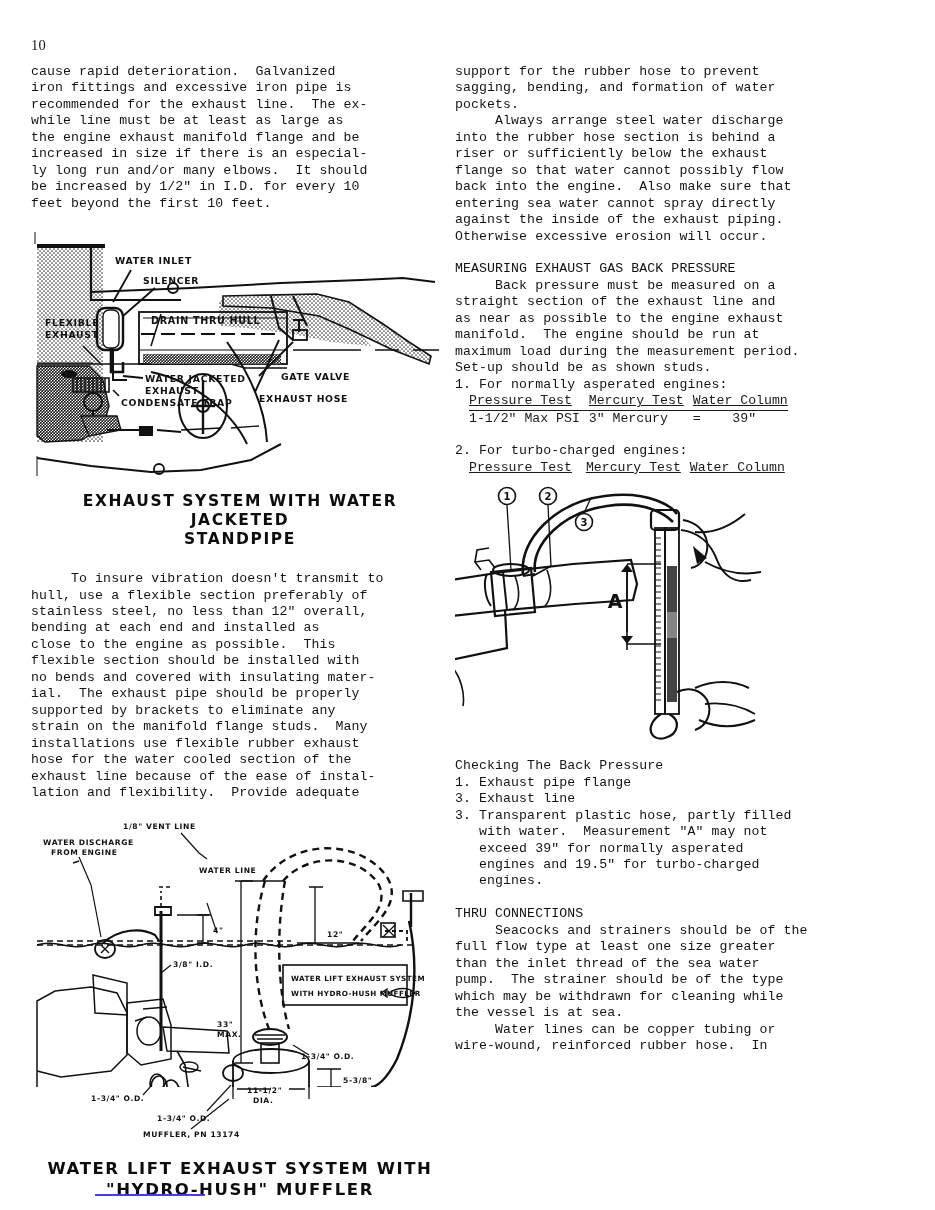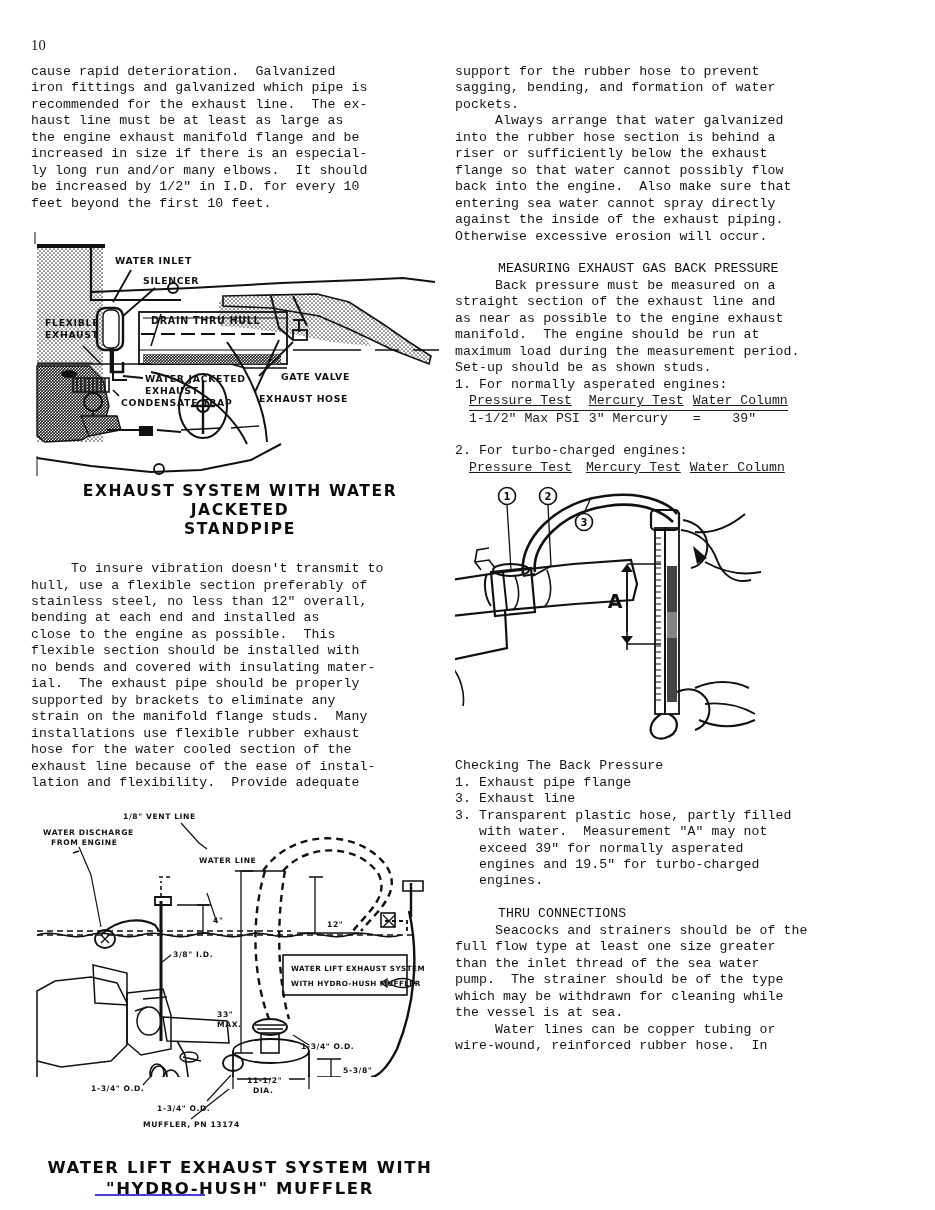--- a/index.html
+++ b/index.html
@@ -73,7 +73,7 @@
   <div class="col col-left">
 
     <div class="body-txt"><span>cause rapid deterioration.  Galvanized</span>
-<span>iron fittings and galvanized which pipe is</span>
+<span>iron fittings and excessive iron pipe is</span>
 <span>recommended for the exhaust line.  The ex-</span>
 <span>haust line must be at least as large as</span>
 <span>the engine exhaust manifold flange and be</span>

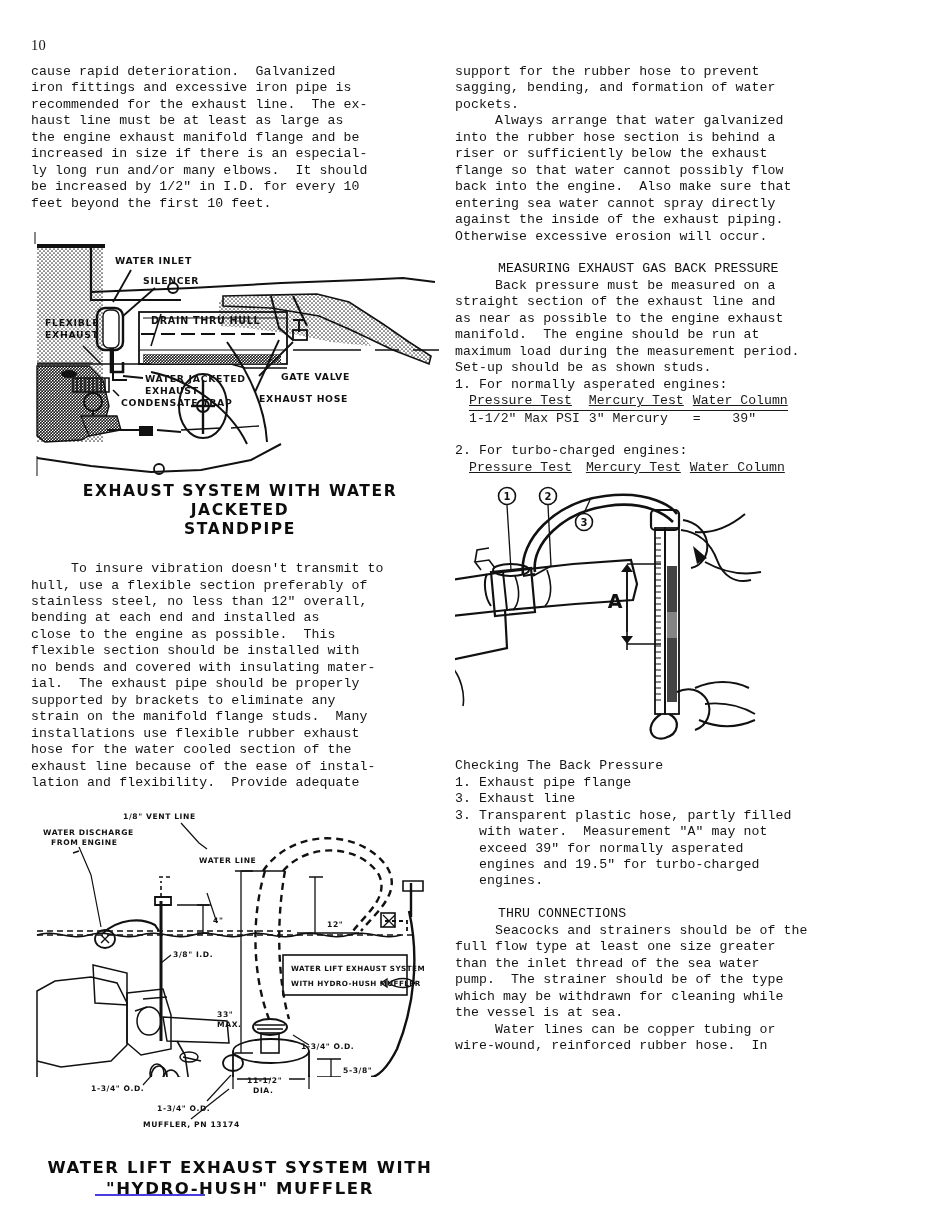--- a/index.html
+++ b/index.html
@@ -75,7 +75,7 @@
     <div class="body-txt"><span>cause rapid deterioration.  Galvanized</span>
 <span>iron fittings and excessive iron pipe is</span>
 <span>recommended for the exhaust line.  The ex-</span>
-<span>haust line must be at least as large as</span>
+<span>while line must be at least as large as</span>
 <span>the engine exhaust manifold flange and be</span>
 <span>increased in size if there is an especial-</span>
 <span>ly long run and/or many elbows.  It should</span>

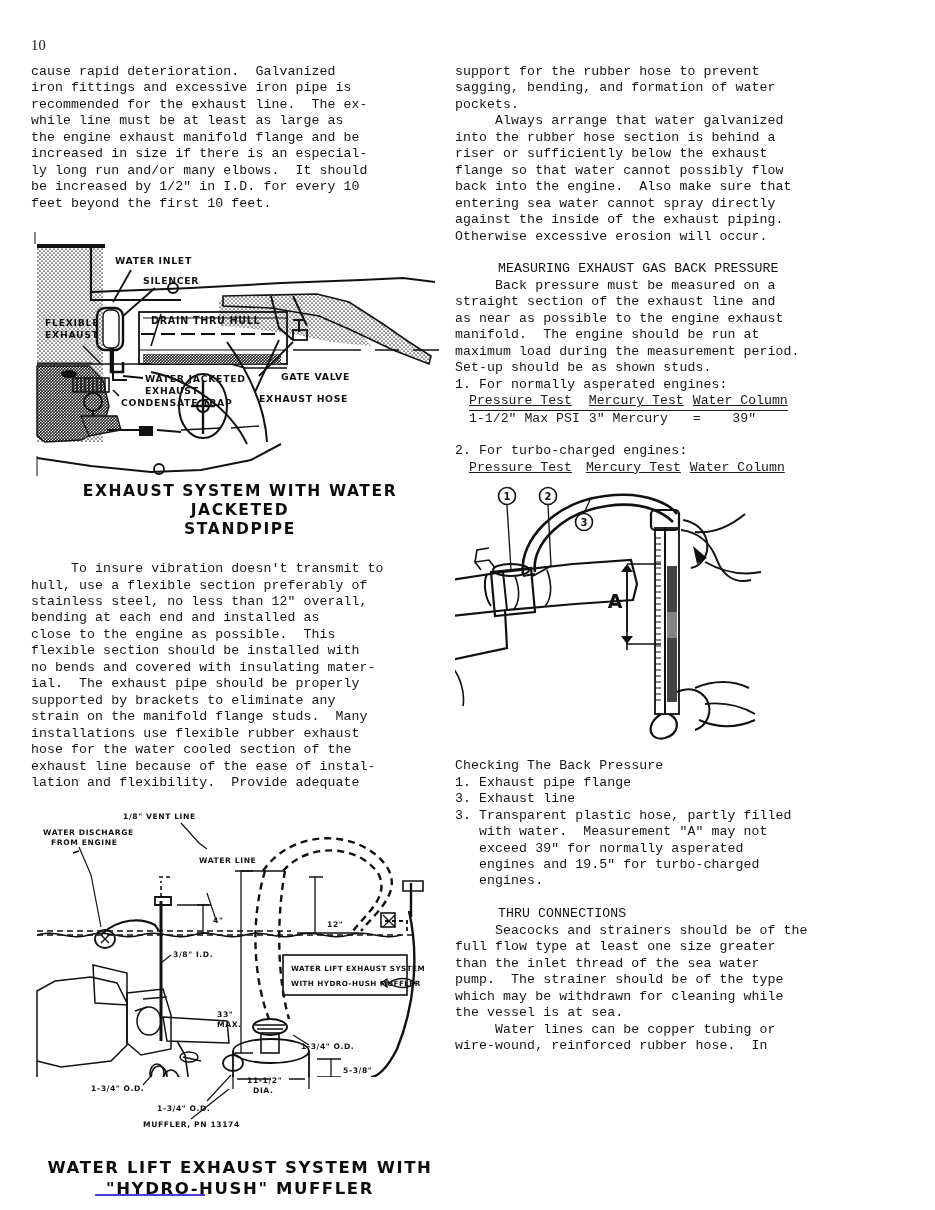--- a/index.html
+++ b/index.html
@@ -321,7 +321,7 @@
     <div class="body-txt"><span>support for the rubber hose to prevent</span>
 <span>sagging, bending, and formation of water</span>
 <span>pockets.</span>
-<span>     Always arrange that water galvanized</span>
+<span>     Always arrange steel water discharge</span>
 <span>into the rubber hose section is behind a</span>
 <span>riser or sufficiently below the exhaust</span>
 <span>flange so that water cannot possibly flow</span>

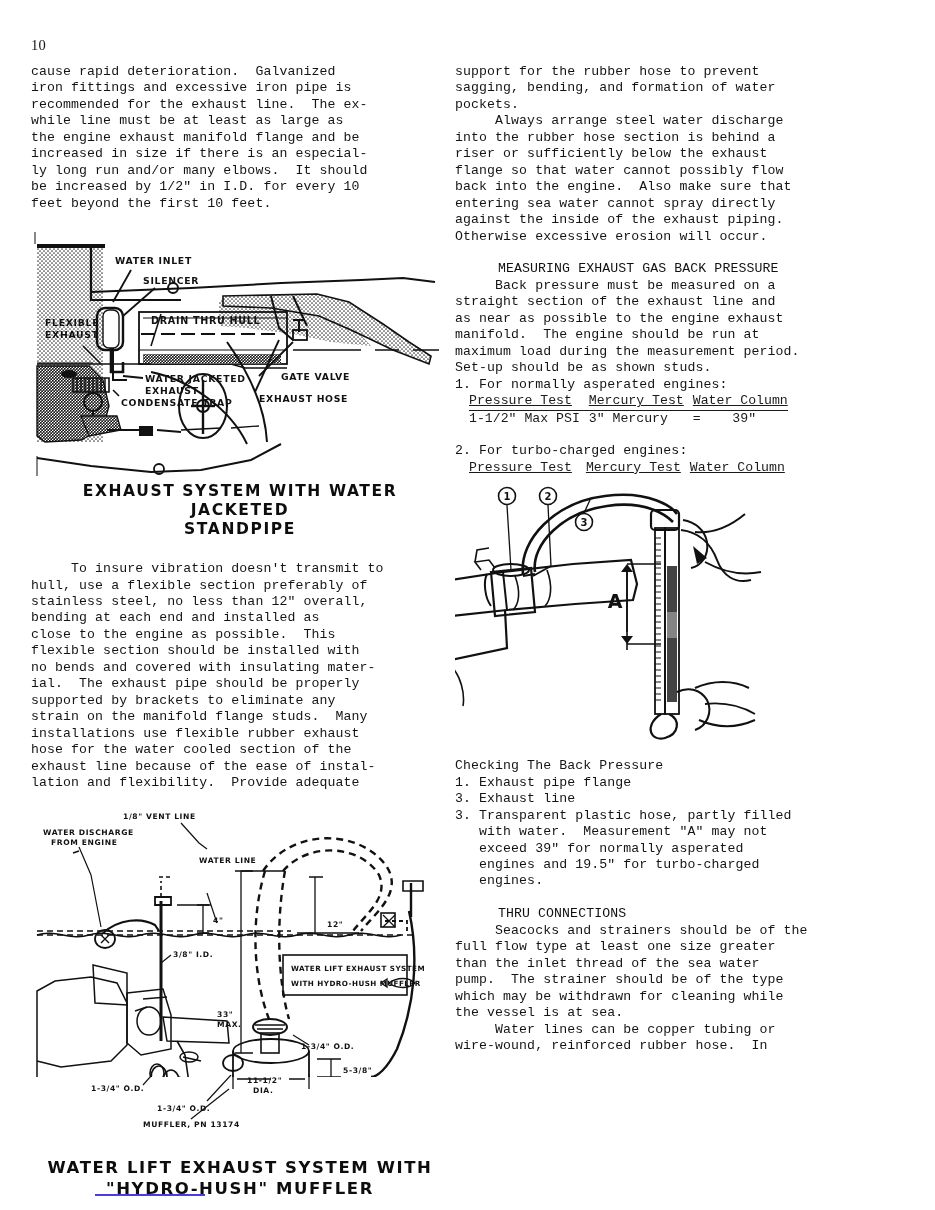--- a/index.html
+++ b/index.html
@@ -33,7 +33,7 @@
 
   .sec-head{
     font-size:13.2px;line-height:16.45px;white-space:pre;
-    letter-spacing:0.1px;color:#101010;margin-left:43px;
+    letter-spacing:0.1px;color:#101010;
   }
 
   .gap{height:16.45px;}

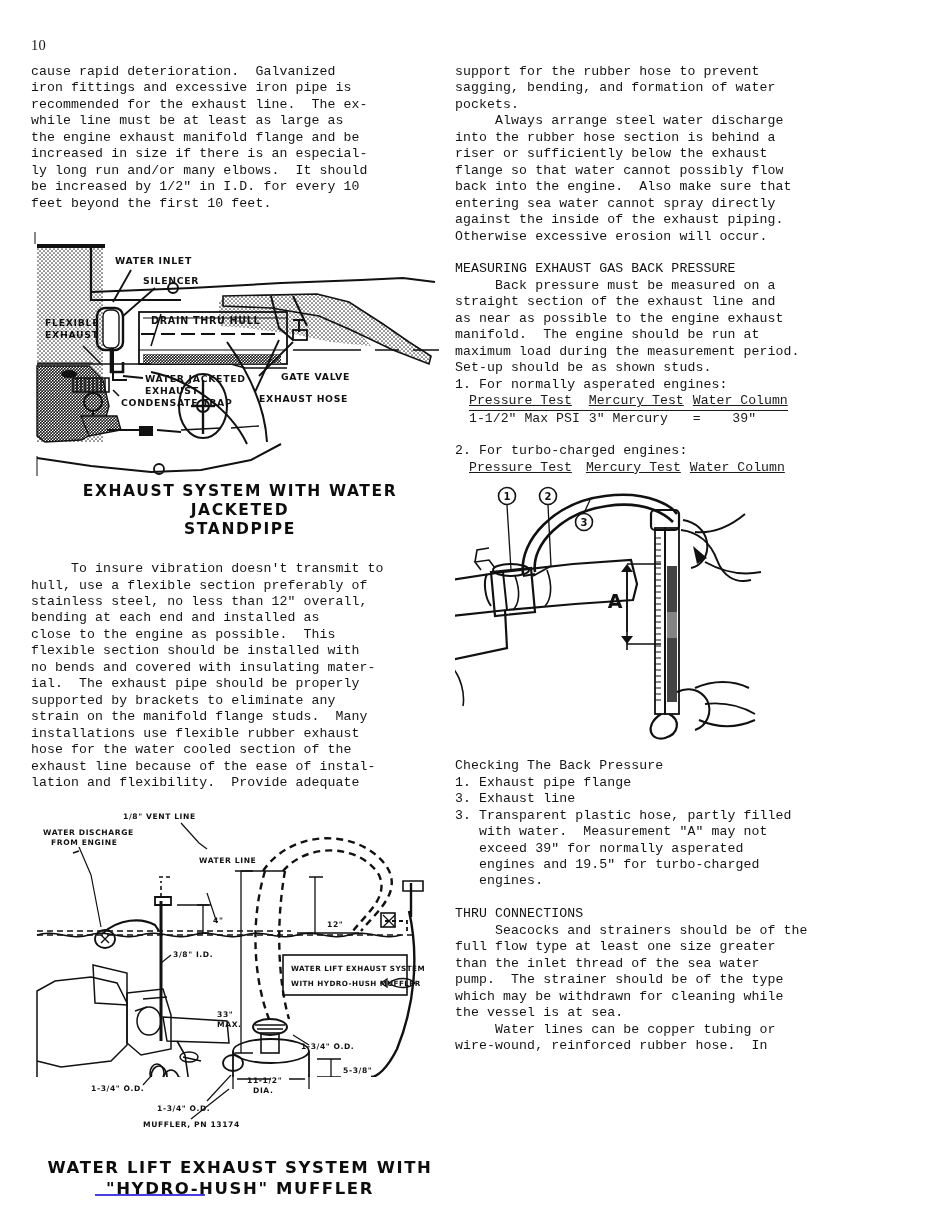--- a/index.html
+++ b/index.html
@@ -176,7 +176,7 @@
         <text class="lbl" x="228" y="172" font-size="9.3" letter-spacing="0.7">EXHAUST HOSE</text>
       </svg>
 
-      <div class="fig-cap cap1" style="margin-top:0;">
+      <div class="fig-cap cap1" style="margin-top:10px;">
         <div>EXHAUST SYSTEM WITH WATER JACKETED</div>
         <div>STANDPIPE</div>
       </div>

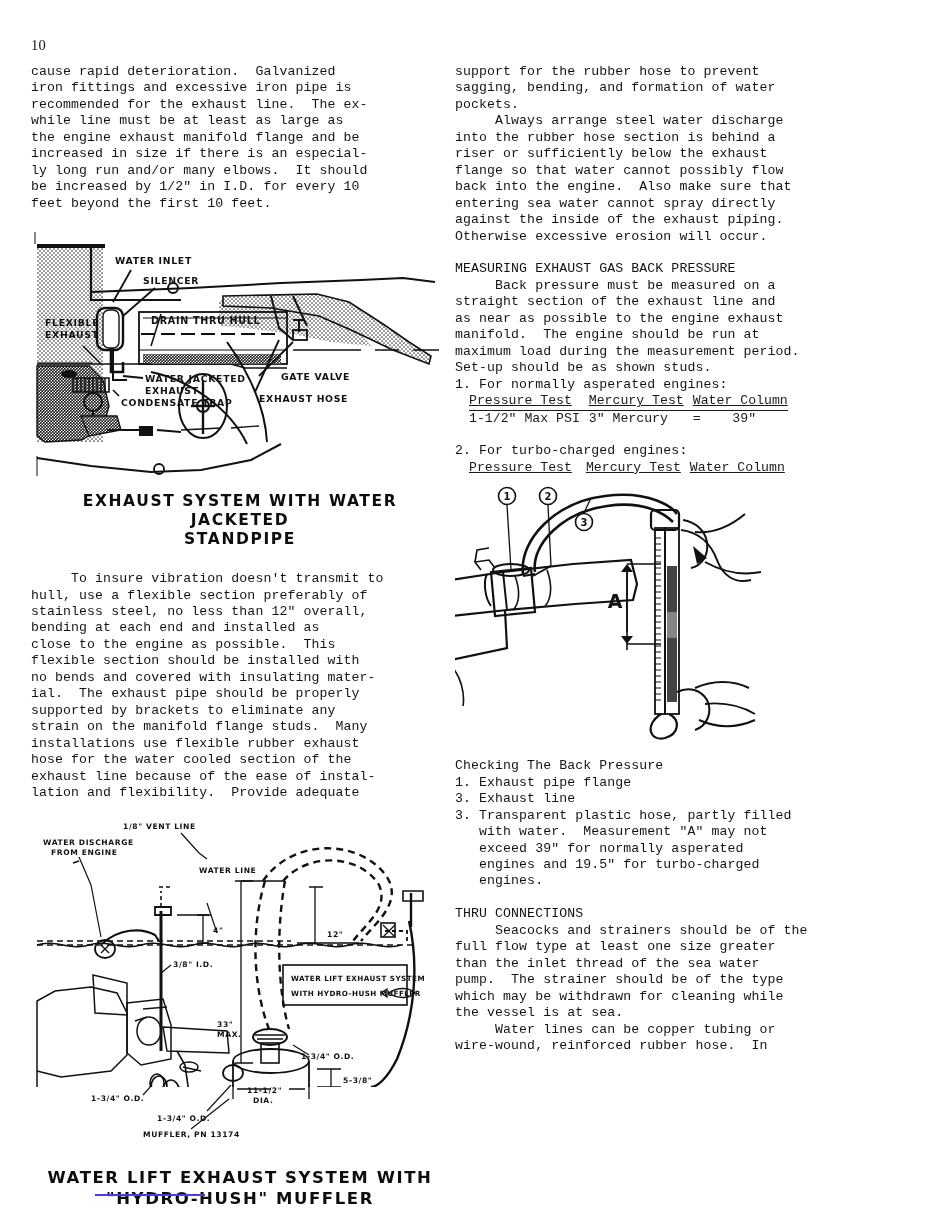--- a/index.html
+++ b/index.html
@@ -308,7 +308,7 @@
         <text class="lbl" x="112" y="52" font-size="7.6" letter-spacing="0.6">MUFFLER, PN 13174</text>
       </svg>
 
-      <div class="fig-cap cap2" style="margin-top:14px;text-align:center;">
+      <div class="fig-cap cap2" style="margin-top:5px;text-align:center;">
         <div>WATER LIFT EXHAUST SYSTEM WITH</div>
         <div>"HYDRO-HUSH" MUFFLER</div>
       </div>

